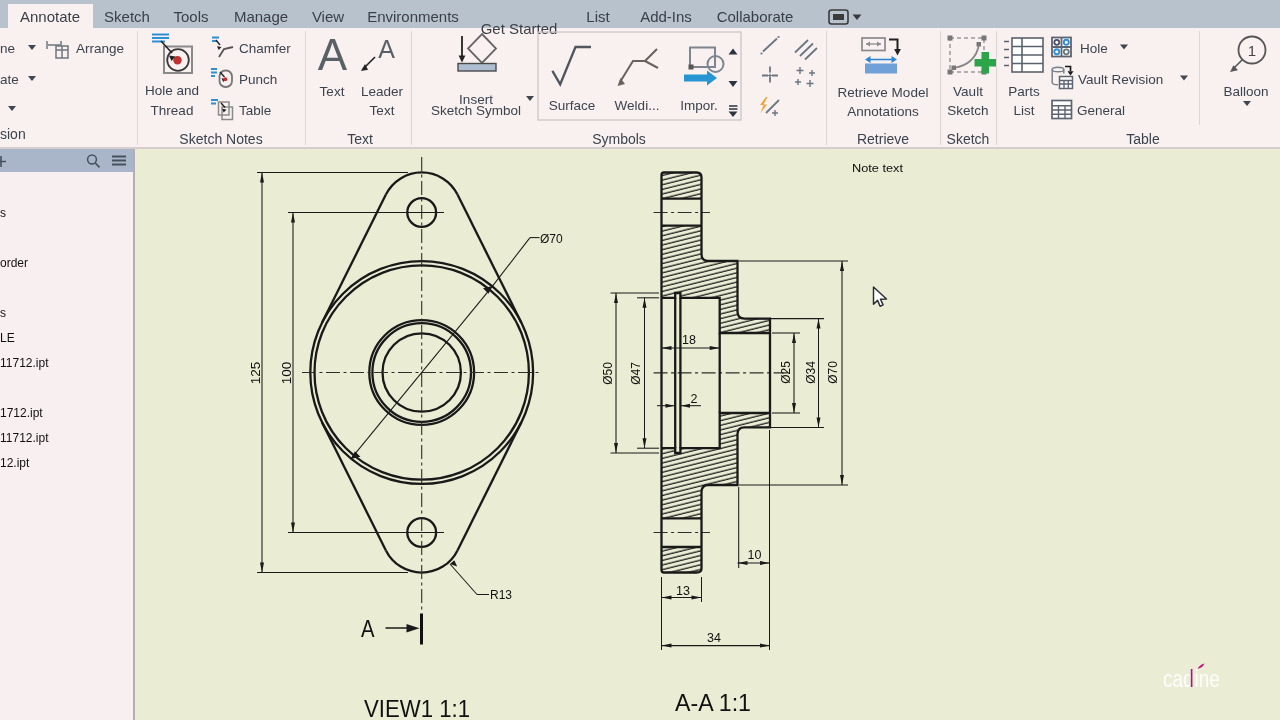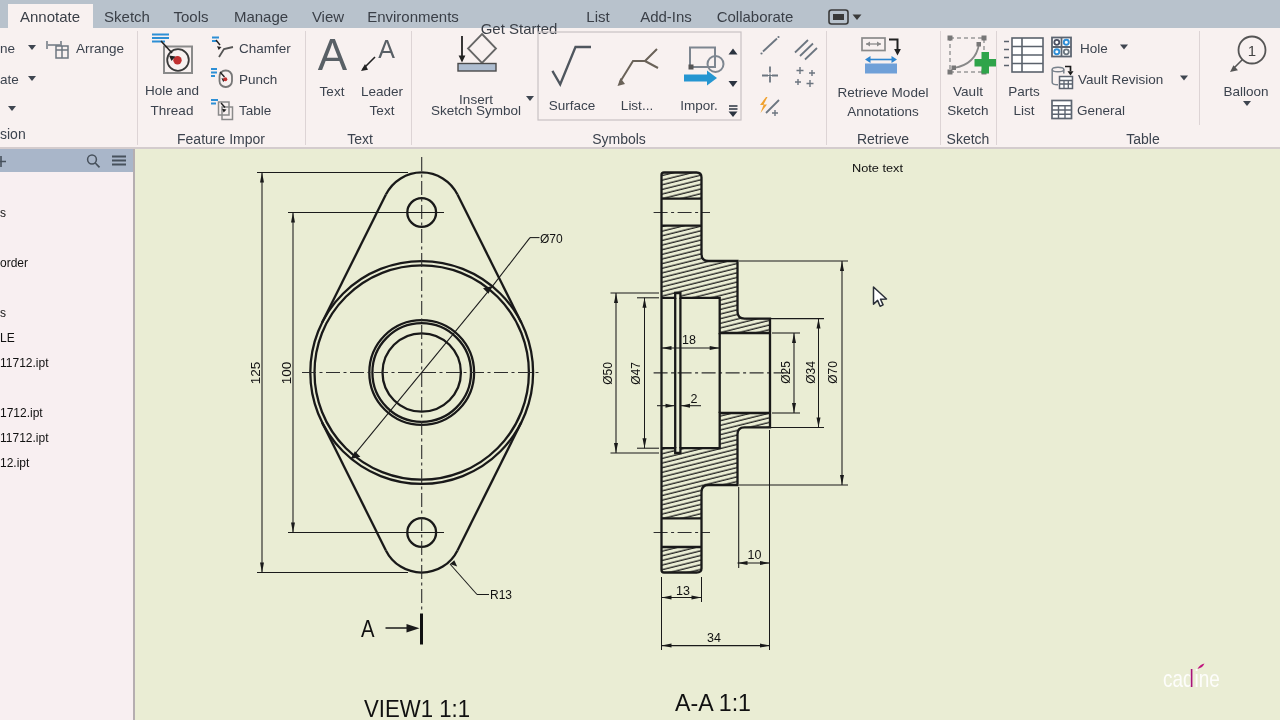--- a/index.html
+++ b/index.html
@@ -51,7 +51,7 @@
   <div class="t lbl c" style="left:476px;top:92px">Insert</div>
   <div class="t lbl c" style="left:476px;top:103px">Sketch Symbol</div>
   <div class="t lbl c" style="left:572px;top:98px">Surface</div>
-  <div class="t lbl c" style="left:637px;top:98px">List...</div>
+  <div class="t lbl c" style="left:637px;top:98px">Weldi...</div>
   <div class="t lbl c" style="left:699px;top:98px">Impor.</div>
   <div class="t lbl c" style="left:883px;top:85px">Retrieve Model</div>
   <div class="t lbl c" style="left:883px;top:104px">Annotations</div>

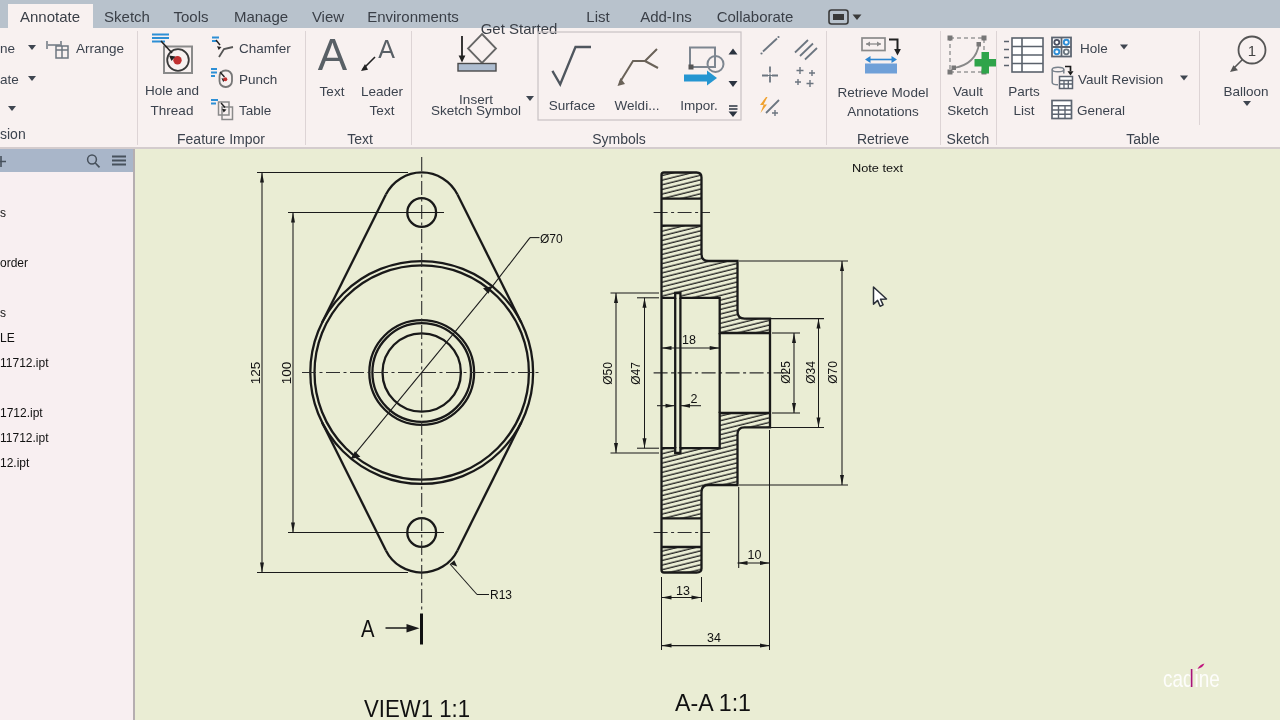--- a/index.html
+++ b/index.html
@@ -65,7 +65,7 @@
   <div class="t lbl c" style="left:1246px;top:84px">Balloon</div>
 
   <div class="t glb" style="left:0px;top:126px">sion</div>
-  <div class="t glb c" style="left:221px;top:131px">Feature Impor</div>
+  <div class="t glb c" style="left:221px;top:131px">Sketch Notes</div>
   <div class="t glb c" style="left:360px;top:131px">Text</div>
   <div class="t glb c" style="left:619px;top:131px">Symbols</div>
   <div class="t glb c" style="left:883px;top:131px">Retrieve</div>

